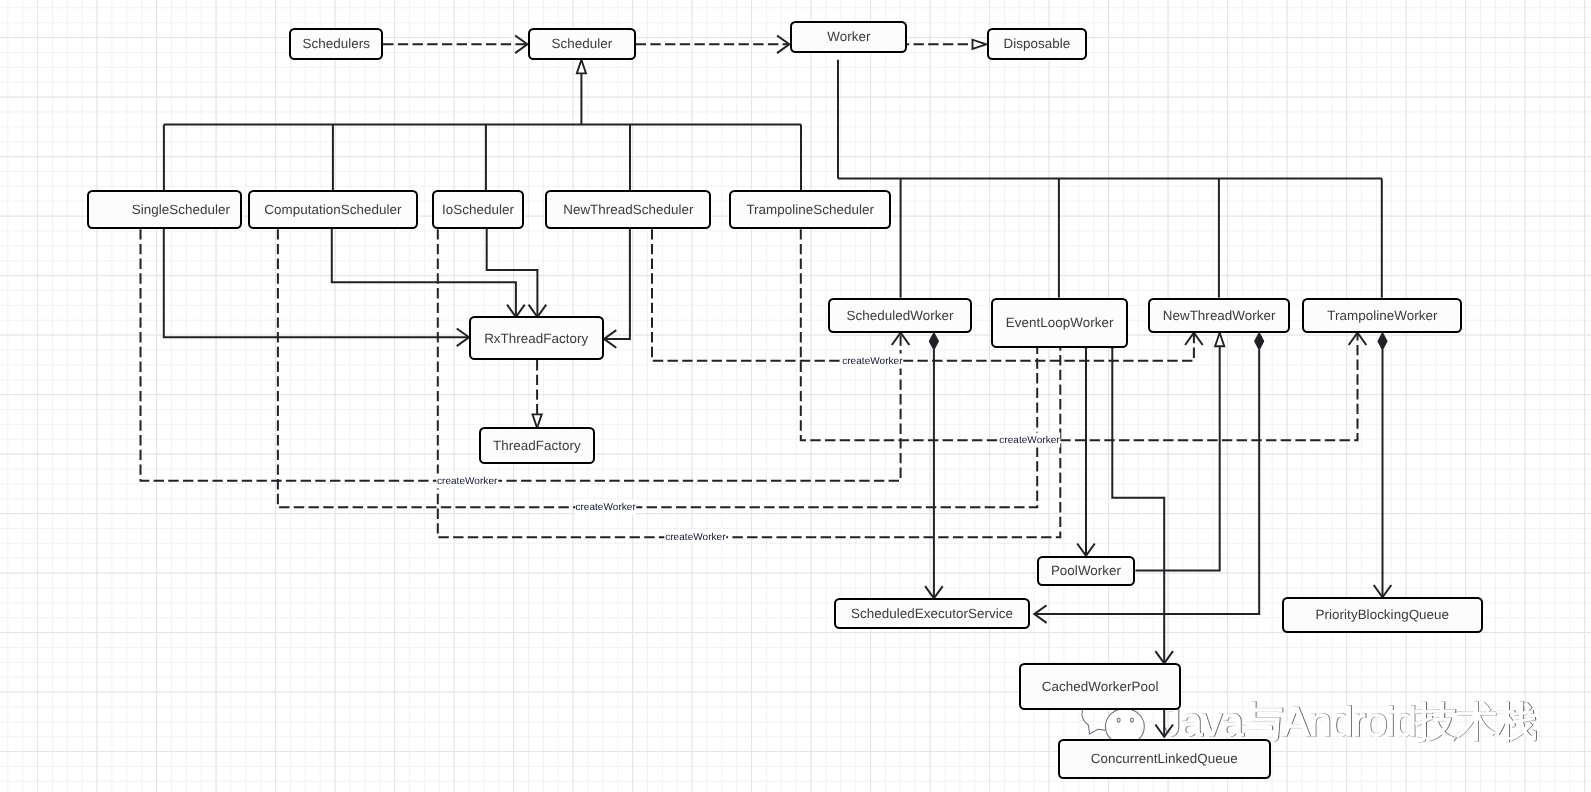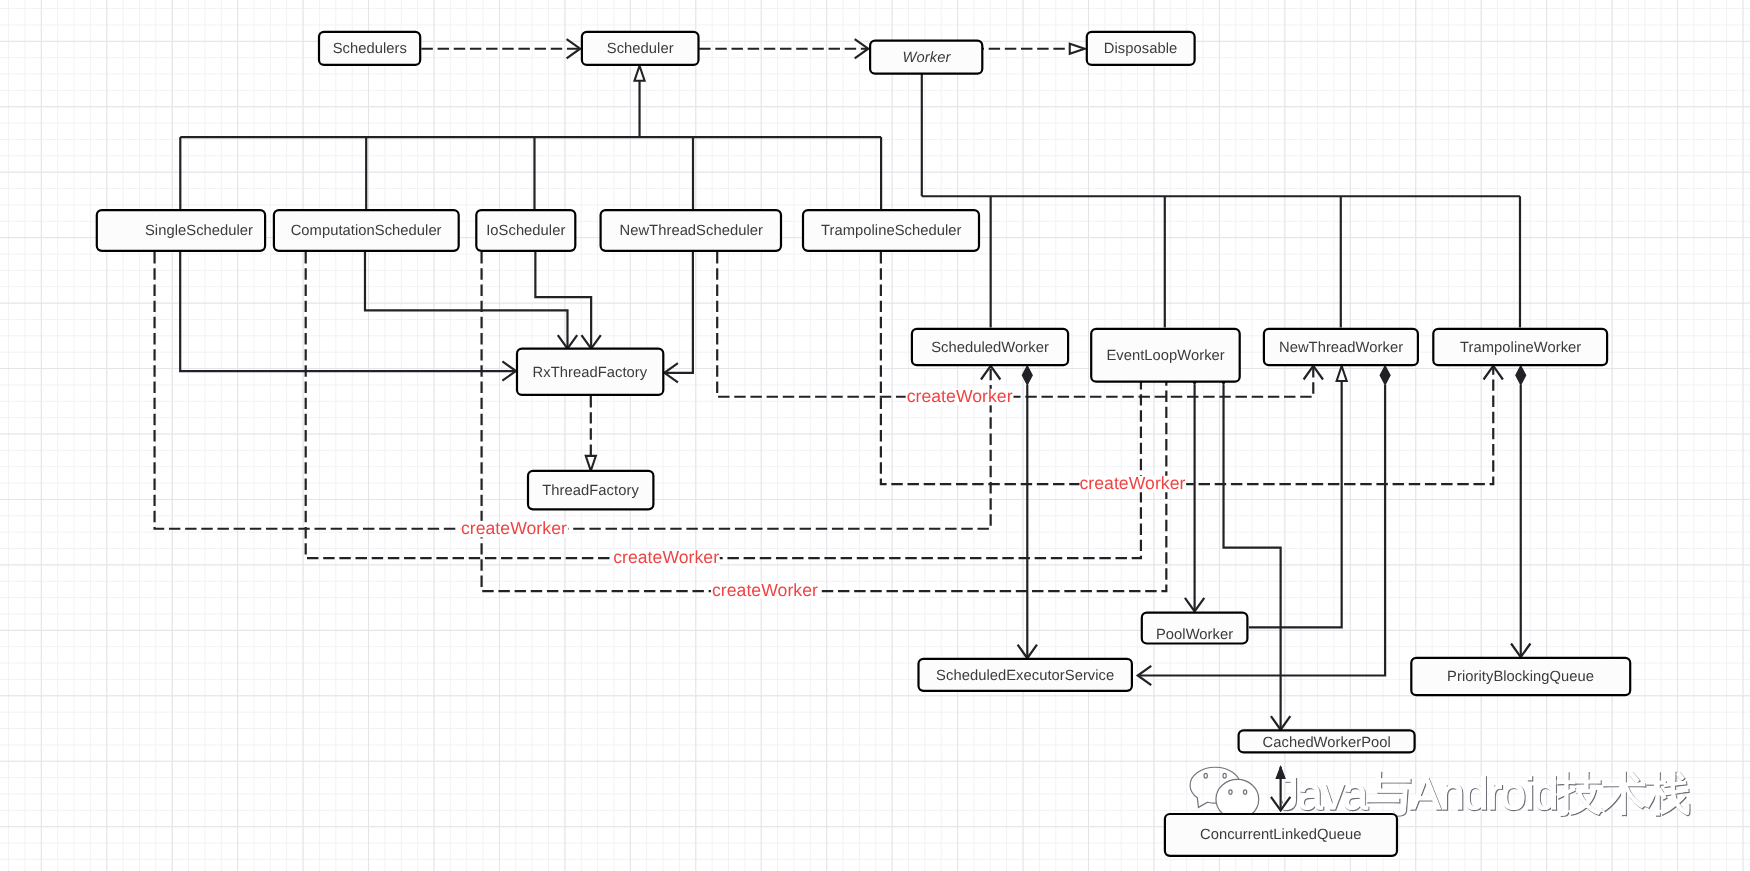--- a/index.html
+++ b/index.html
@@ -178,7 +178,7 @@
     <div class="node" style="left: 528.4px; top: 28.1px; width: 107.2px; height: 31.6px;">
       <span>Scheduler</span>
     </div>
-    <div class="node" style="left: 790.3px; top: 36px; width: 104px; height: 31.6px; font-style: italic;">
+    <div class="node" style="left: 790.3px; top: 21px; width: 117px; height: 31.6px;">
       <span>Worker</span>
     </div>
     <div class="node" style="left: 987.1px; top: 28.1px; width: 99.5px; height: 31.6px;">

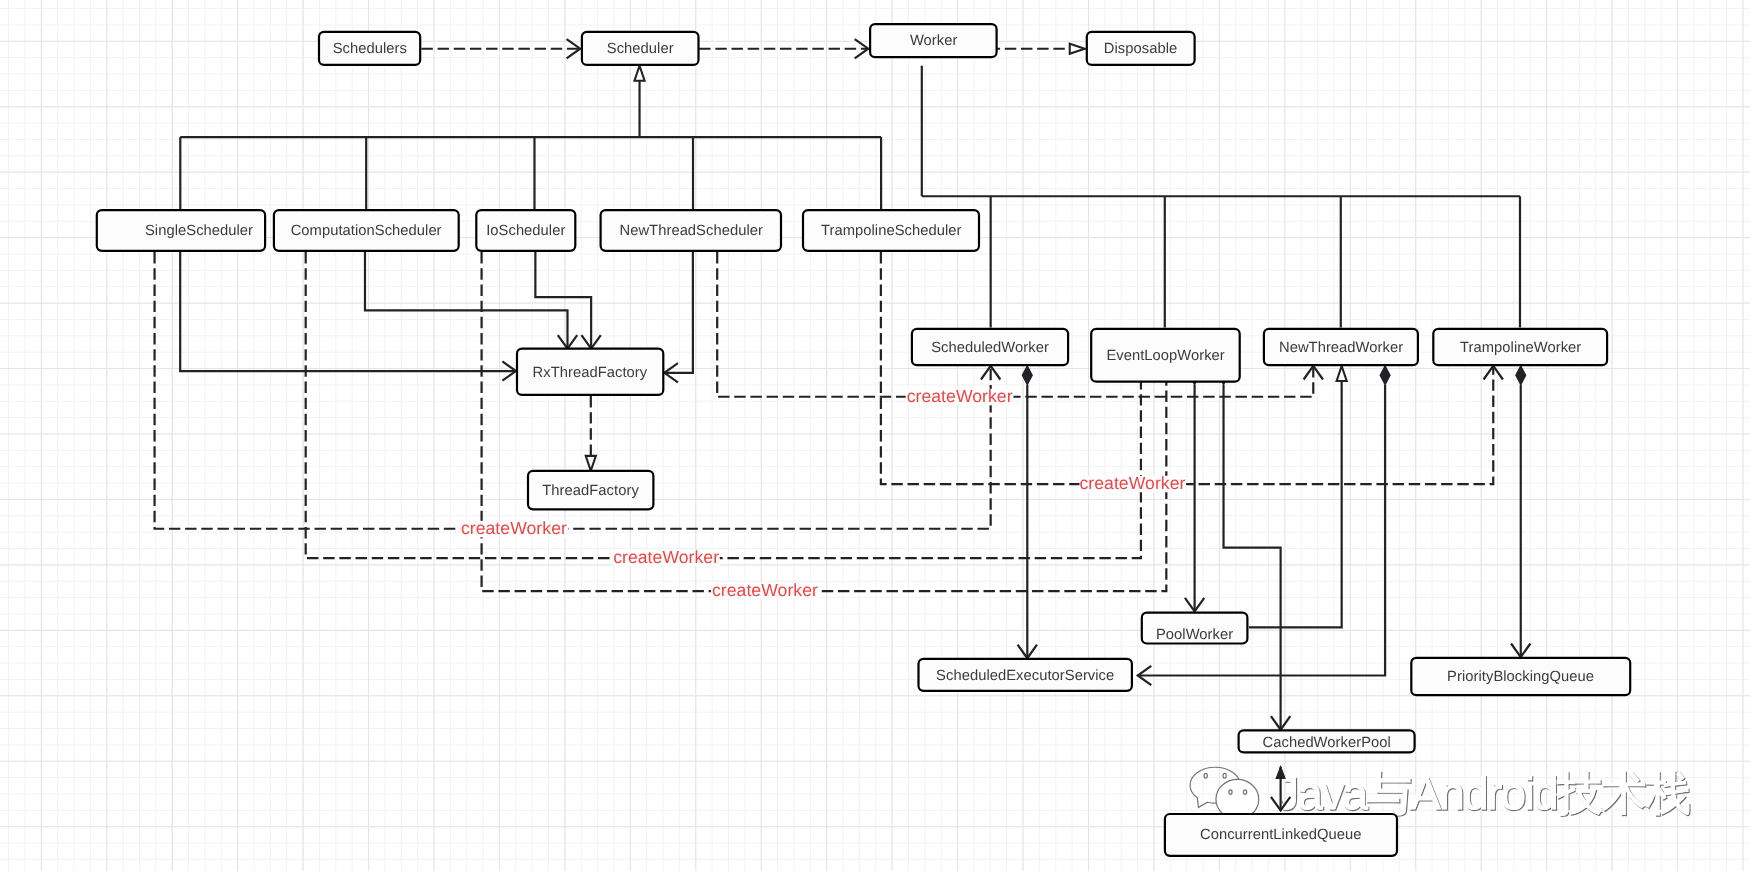--- a/index.html
+++ b/index.html
@@ -24,7 +24,7 @@
         display:flex;align-items:center;justify-content:center;
         color:#3b3b3b;font-size:13.4px;white-space:nowrap;letter-spacing:0.05px;}
   .edge-label{position:absolute;transform:translate(-50%,-50%);
-        background:#ffffff;padding:1px 0.5px;color:#ef4444;font-size:16px;
+        background:#ffffff;padding:1px 0.5px;color:#0f172a;font-size:10px;
         white-space:nowrap;line-height:13px;letter-spacing:0.05px;}
 </style>
 </head>

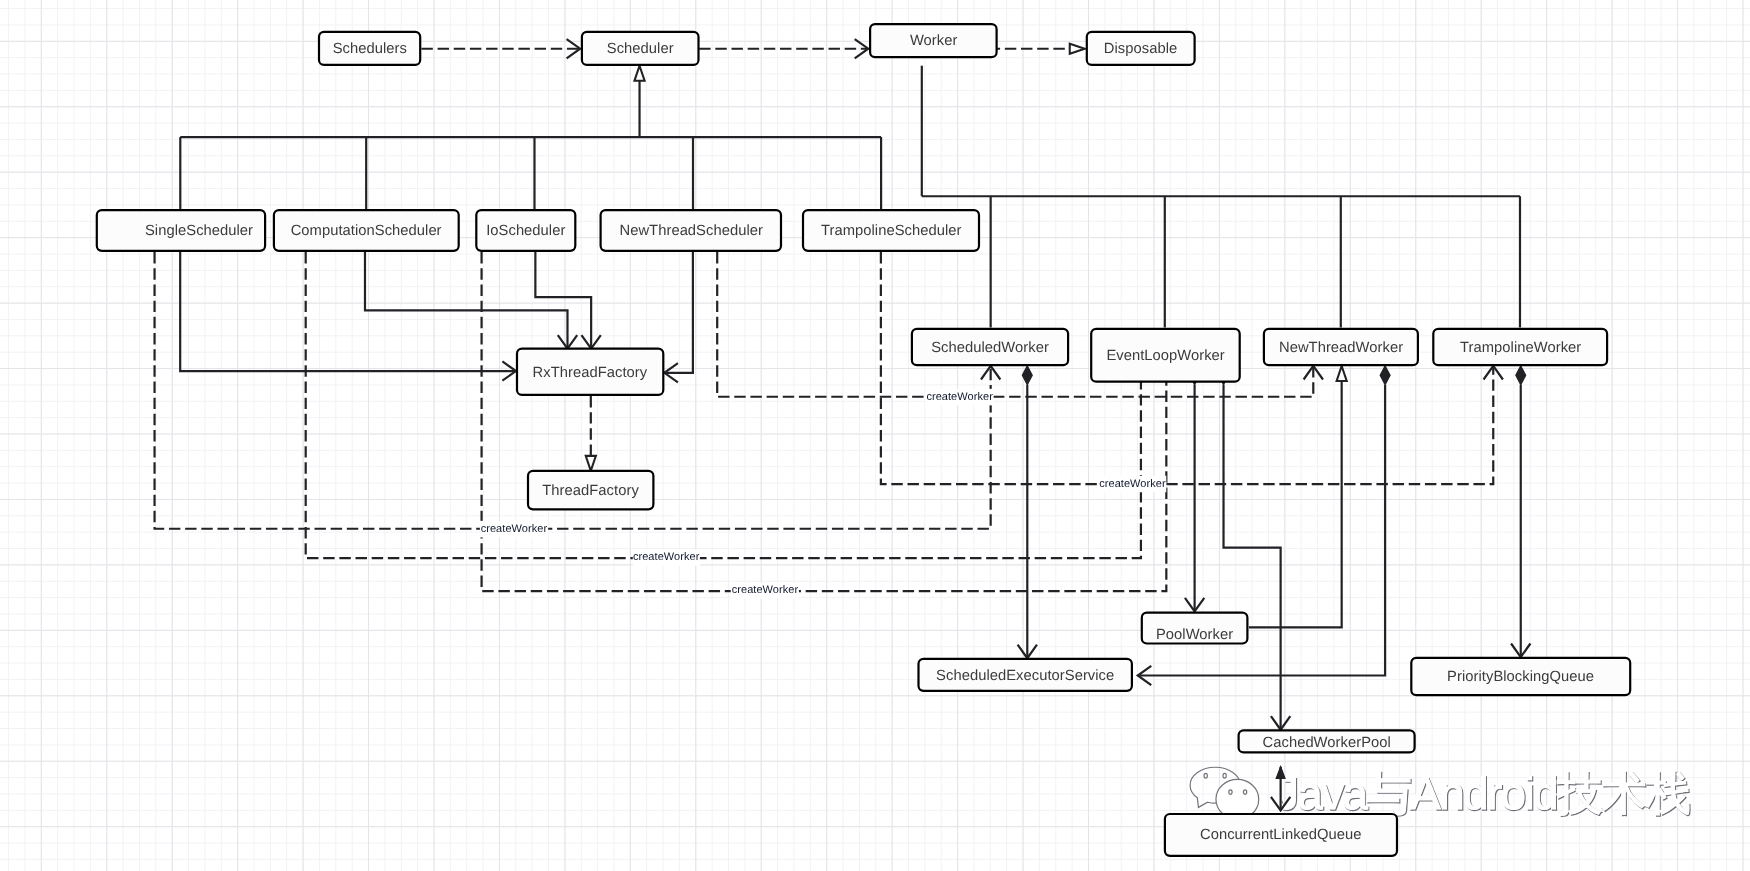--- a/index.html
+++ b/index.html
@@ -217,7 +217,7 @@
     <div class="node" style="left: 1302.4px; top: 297.7px; width: 160.1px; height: 35px;">
       <span>TrampolineWorker</span>
     </div>
-    <div class="node" style="left: 1036.6px; top: 555.7px; width: 98.8px; height: 30.6px; align-items: flex-end;">
+    <div class="node" style="left: 1036.6px; top: 555.7px; width: 98.8px; height: 30.6px;">
       <span>PoolWorker</span>
     </div>
     <div class="node" style="left: 834.1px; top: 598.3px; width: 195.8px; height: 30.8px;">

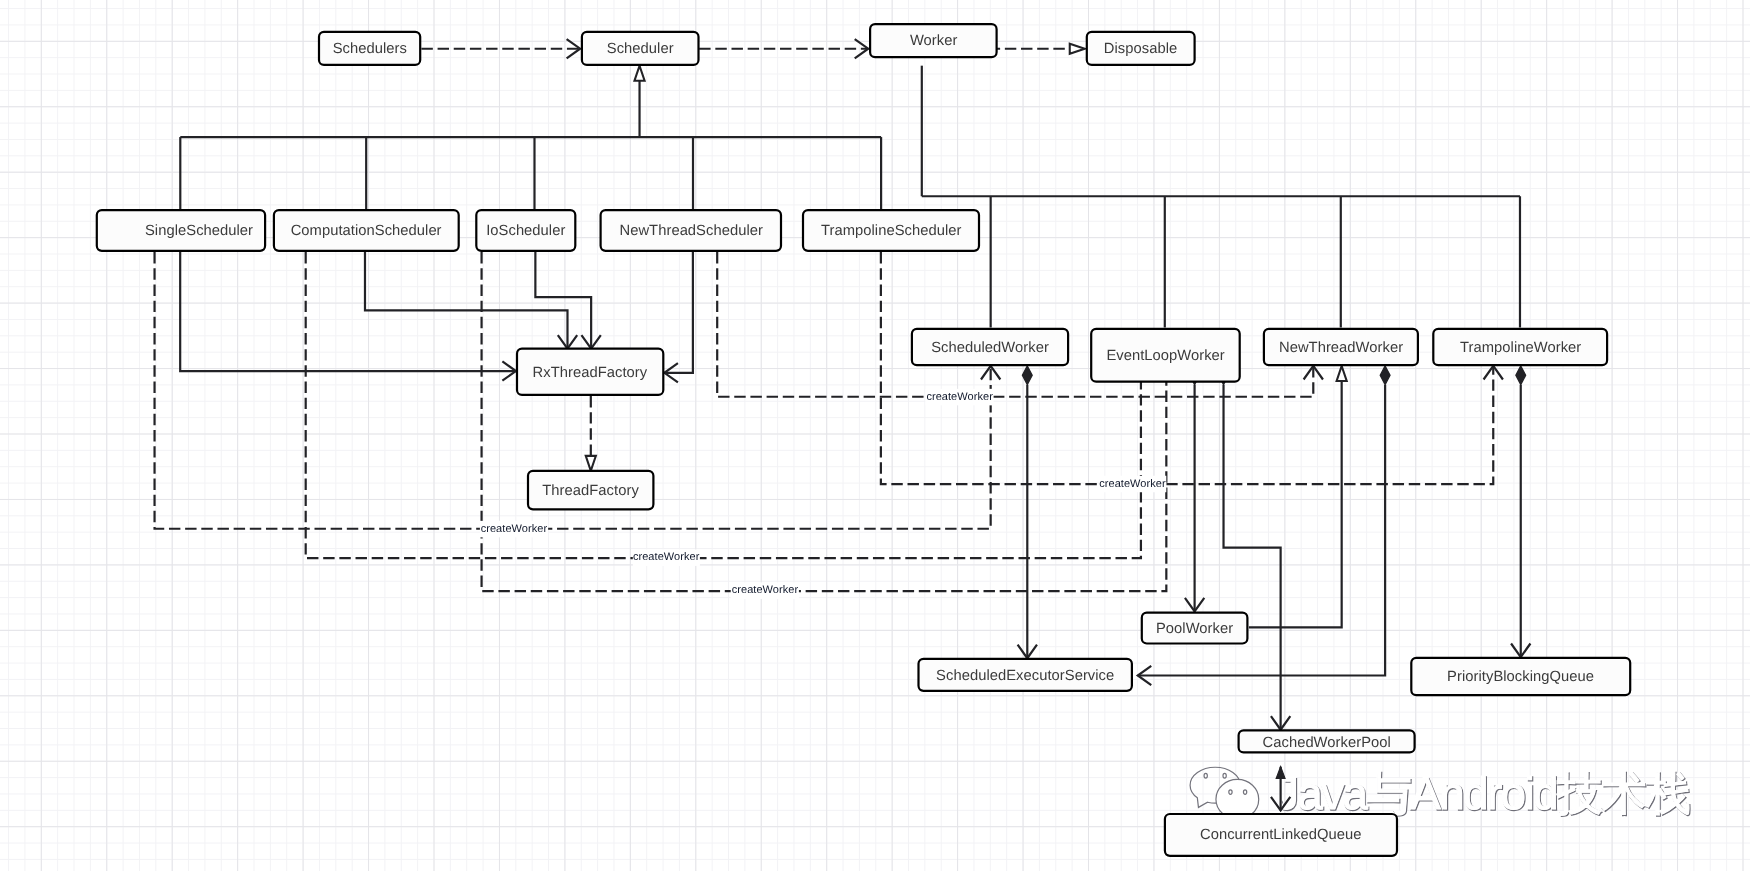--- a/index.html
+++ b/index.html
@@ -226,7 +226,7 @@
     <div class="node" style="left: 1281.9px; top: 597.2px; width: 200.9px; height: 35.5px;">
       <span>PriorityBlockingQueue</span>
     </div>
-    <div class="node" style="left: 1125px; top: 663.3px; width: 162.2px; height: 22px;">
+    <div class="node" style="left: 1019px; top: 663.3px; width: 162.2px; height: 47px;">
       <span>CachedWorkerPool</span>
     </div>
     <div class="node" style="left: 1058.1px; top: 738.5px; width: 212.5px; height: 40.8px;">

